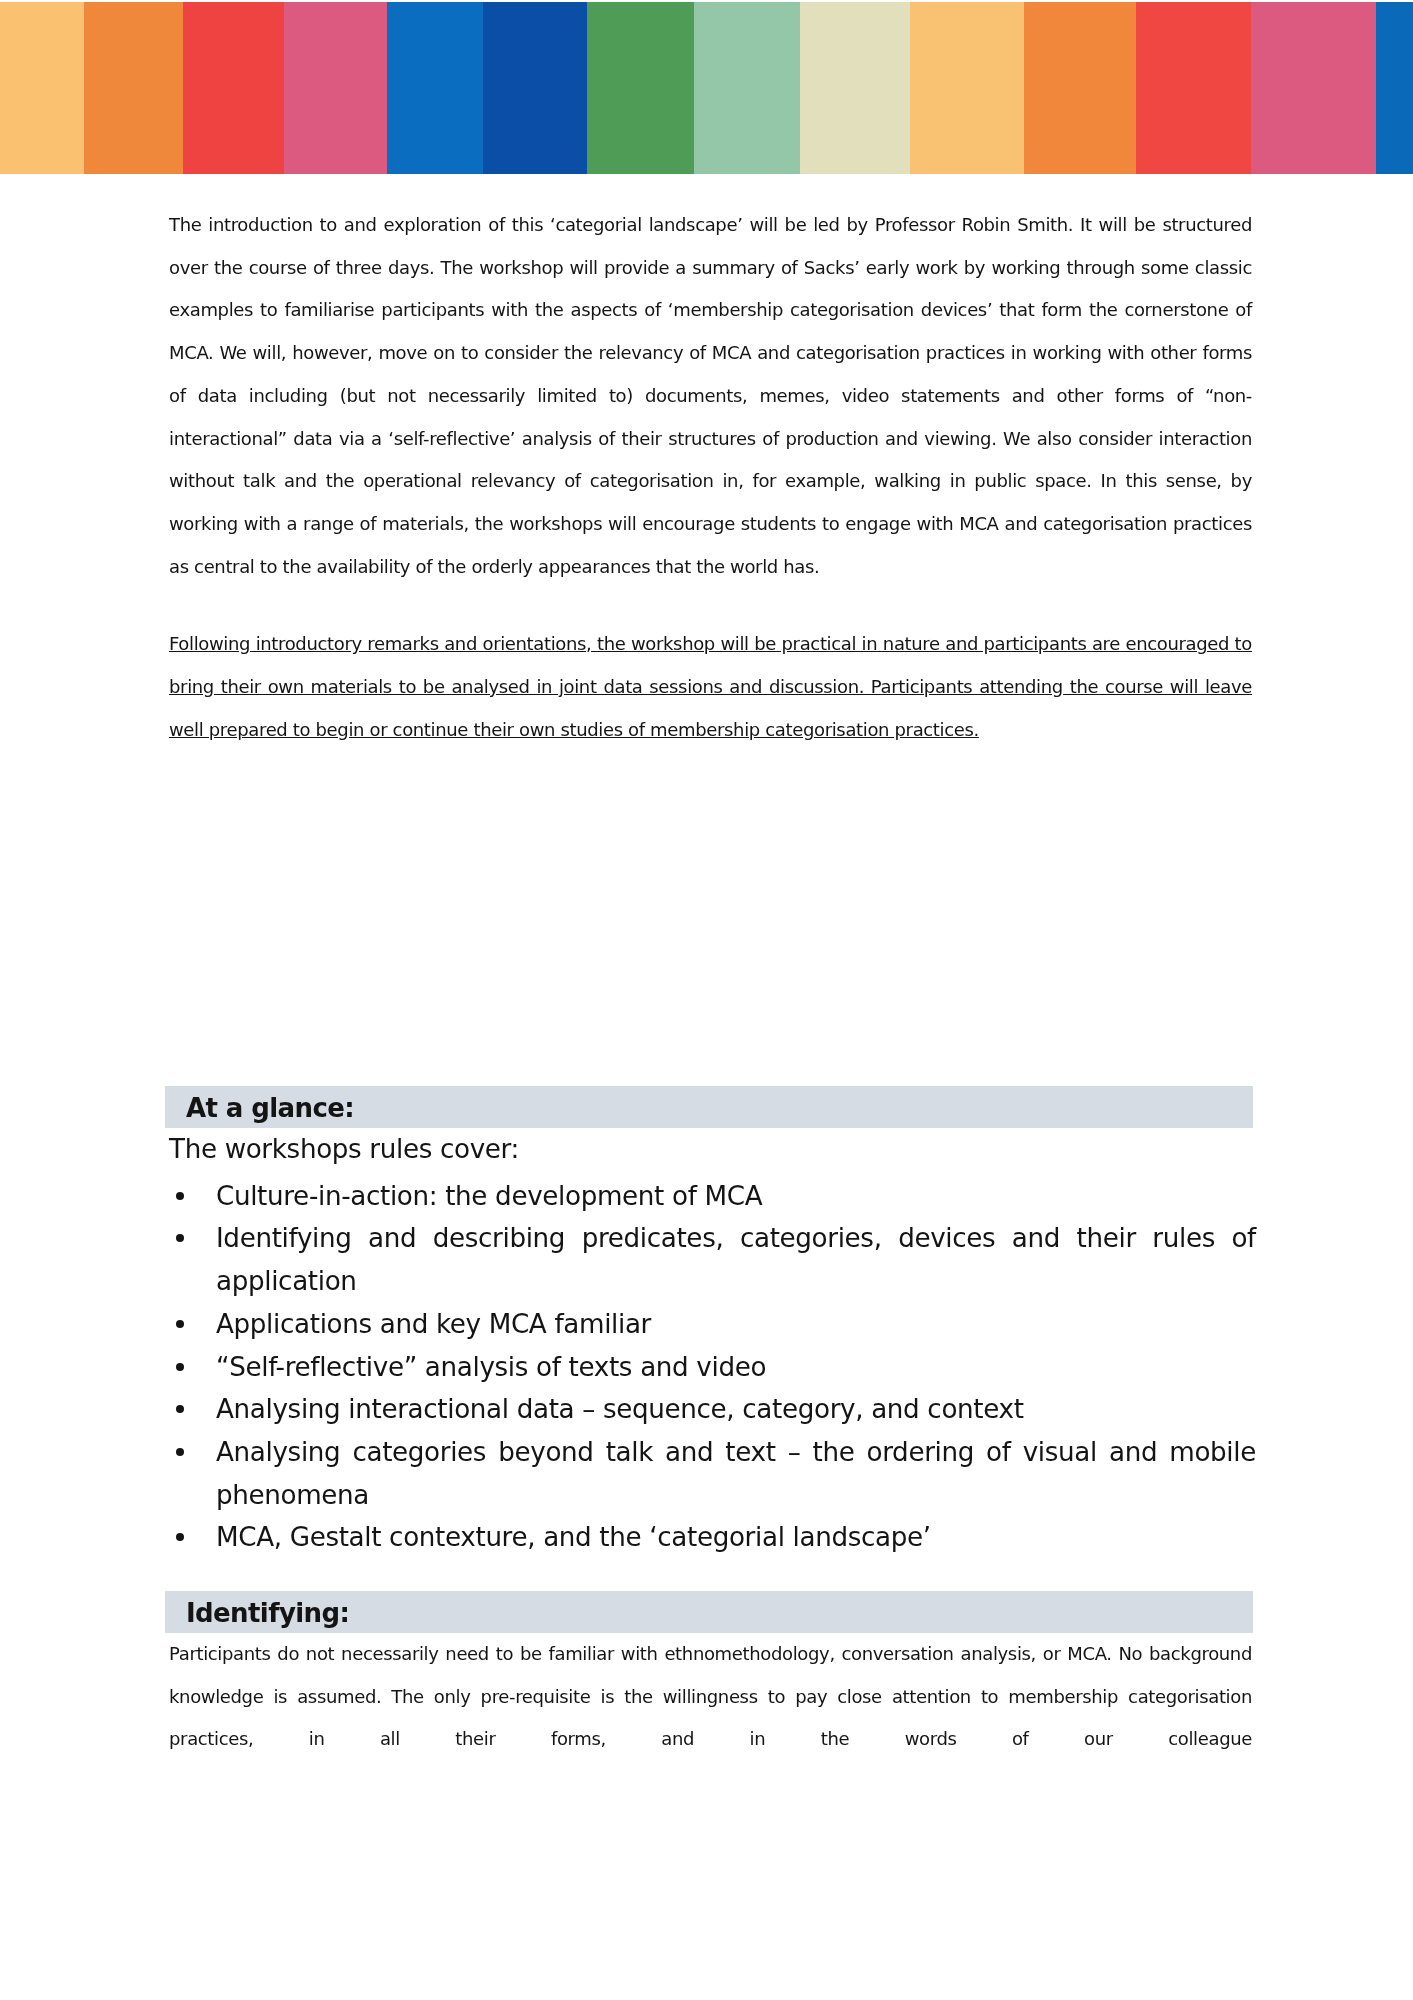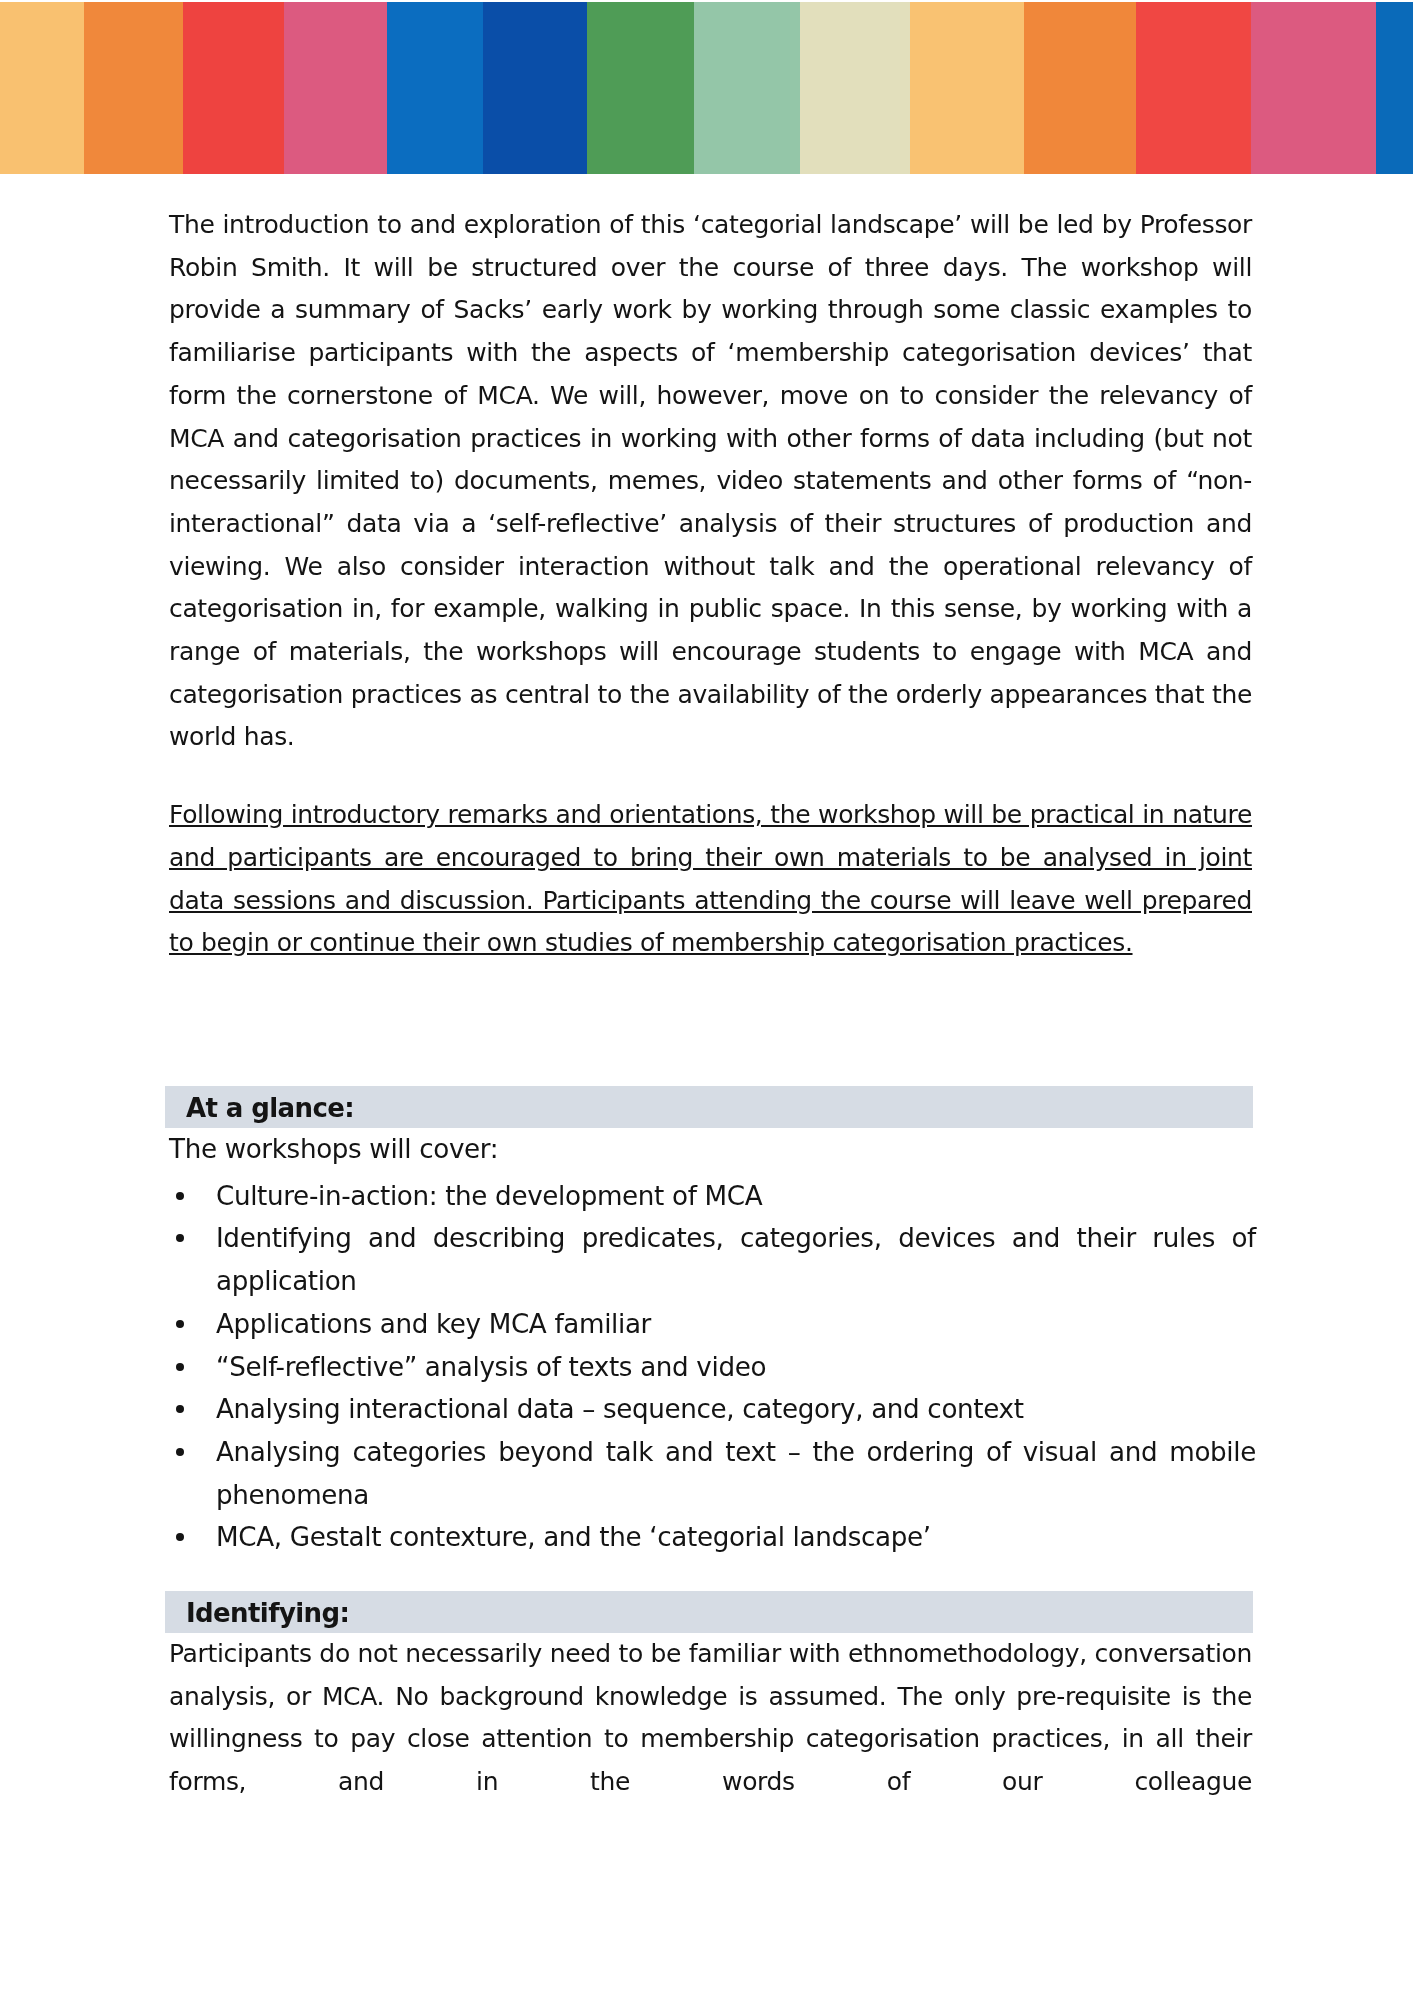--- a/index.html
+++ b/index.html
@@ -8,7 +8,7 @@
   .banner { position: absolute; left: 0; top: 2px; width: 1413px; height: 172px; display: flex; }
   .stripe { height: 100%; }
   .content { position: absolute; left: 169px; top: 204px; width: 1083px; }
-  .para { font-size: 25px; line-height: 42.7px; text-align: justify; margin: 0;
+  .para { font-size: 18px; line-height: 42.7px; text-align: justify; margin: 0;
           letter-spacing: -0.35px; word-spacing: 0px; }
   .para + .para { margin-top: 35px; text-decoration: underline; }
   .section-head { background: #d6dce4; margin-left: -4px; width: 1088px; height: 42px;

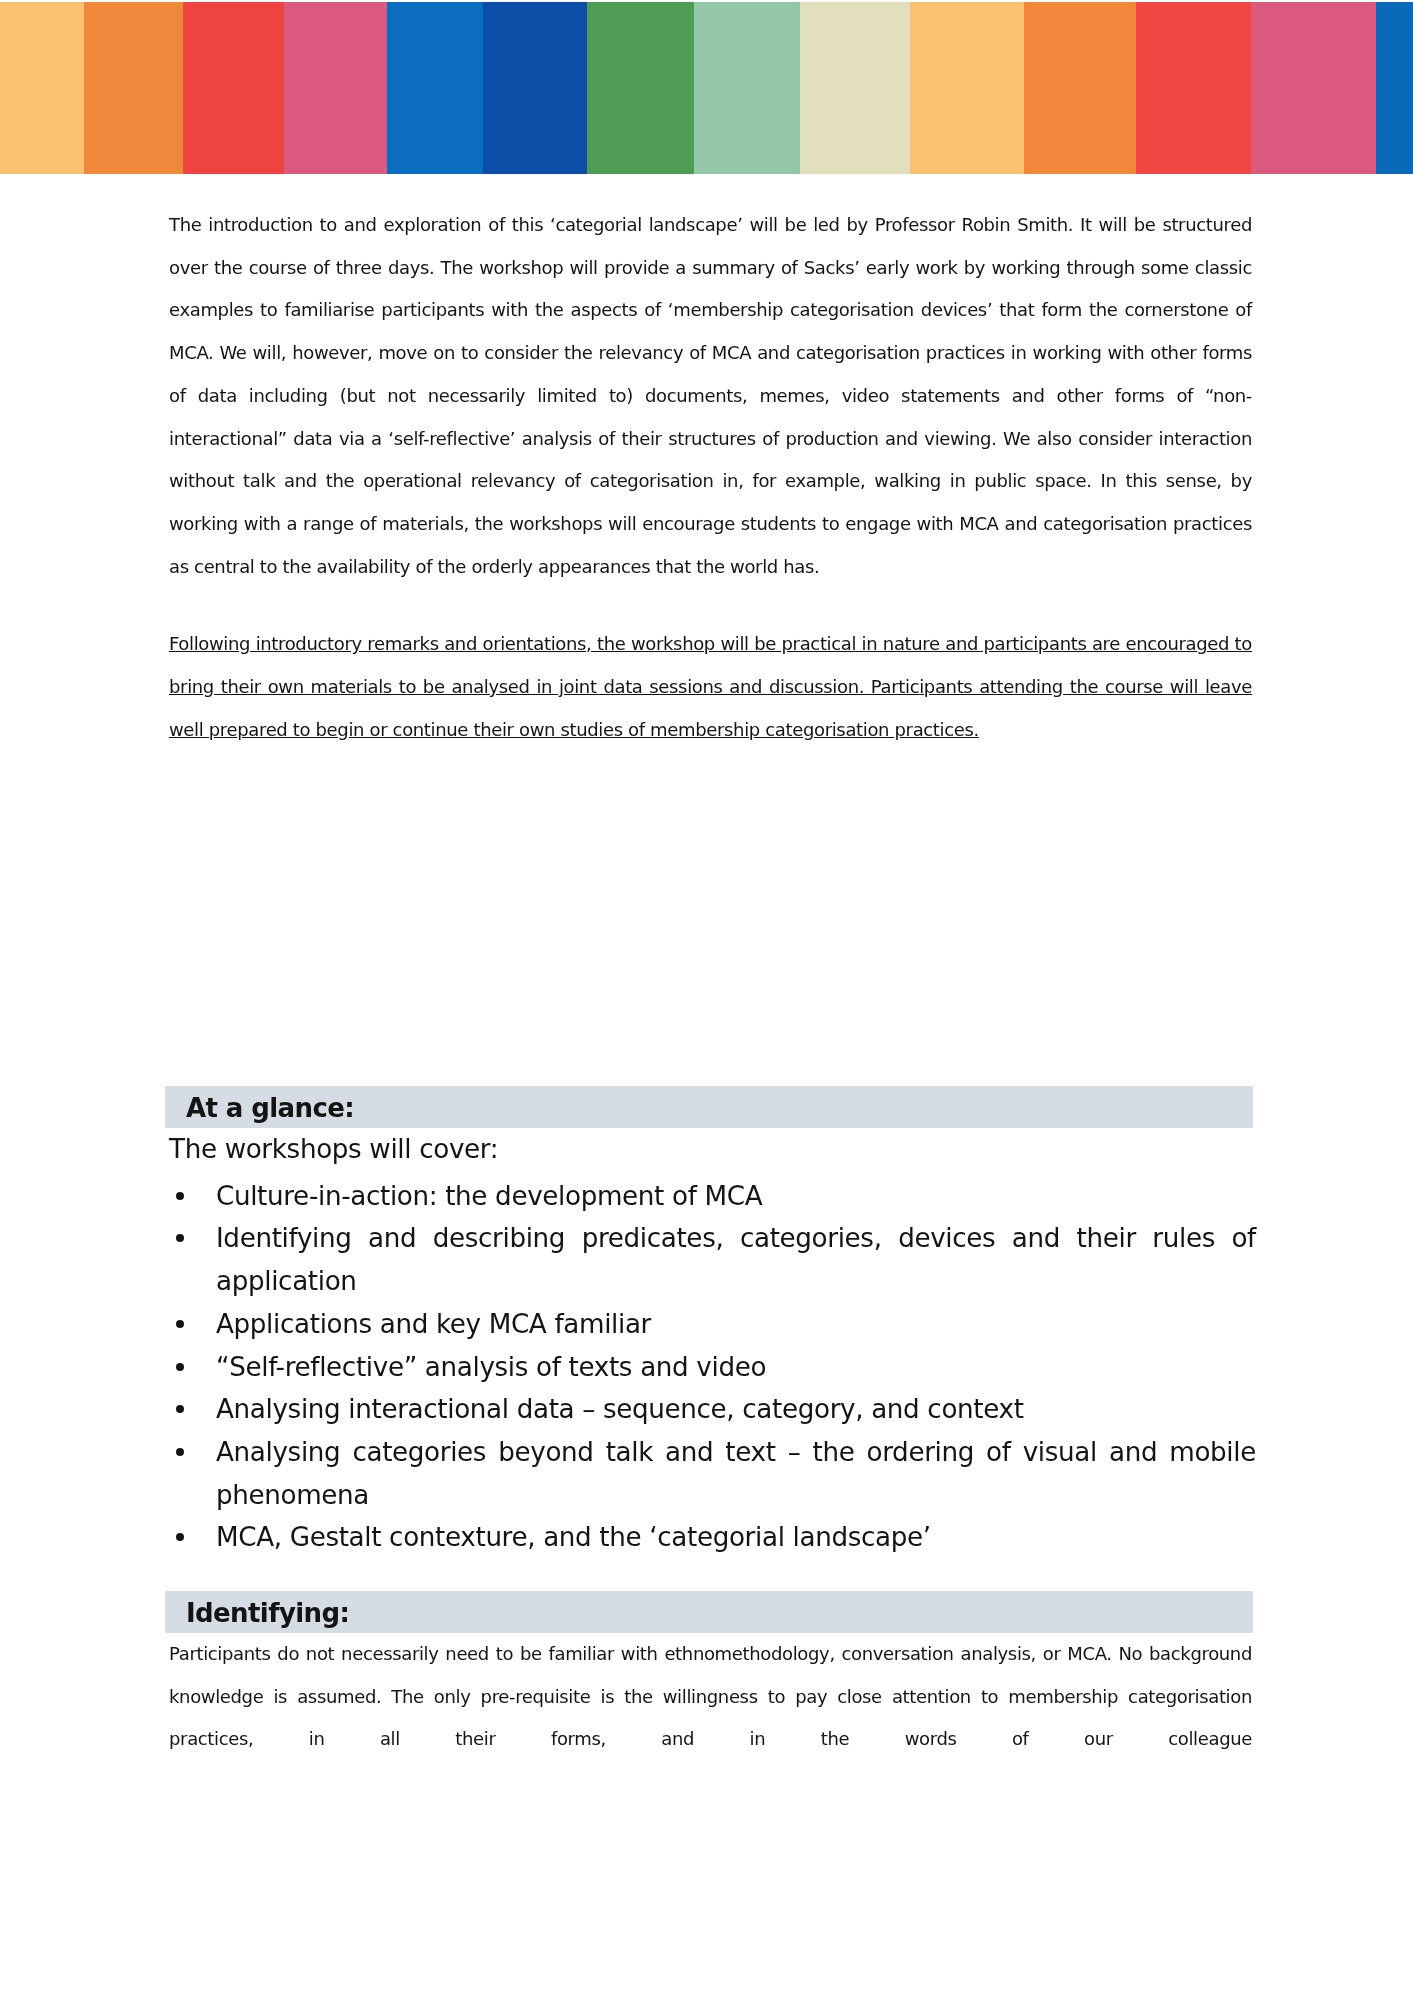--- a/index.html
+++ b/index.html
@@ -49,7 +49,7 @@
 
   <div class="glance" style="left:0;">
     <div class="section-head">At a glance:</div>
-    <div class="intro-line">The workshops will cover:</div>
+    <div class="intro-line">The workshops rules cover:</div>
     <ul class="bullets" style="width:1083px;">
       <li><span class="bullet-dot"></span><span>Culture-in-action: the development of MCA</span></li>
       <li><span class="bullet-dot"></span><span>Identifying and describing predicates, categories, devices and their rules of application</span></li>

